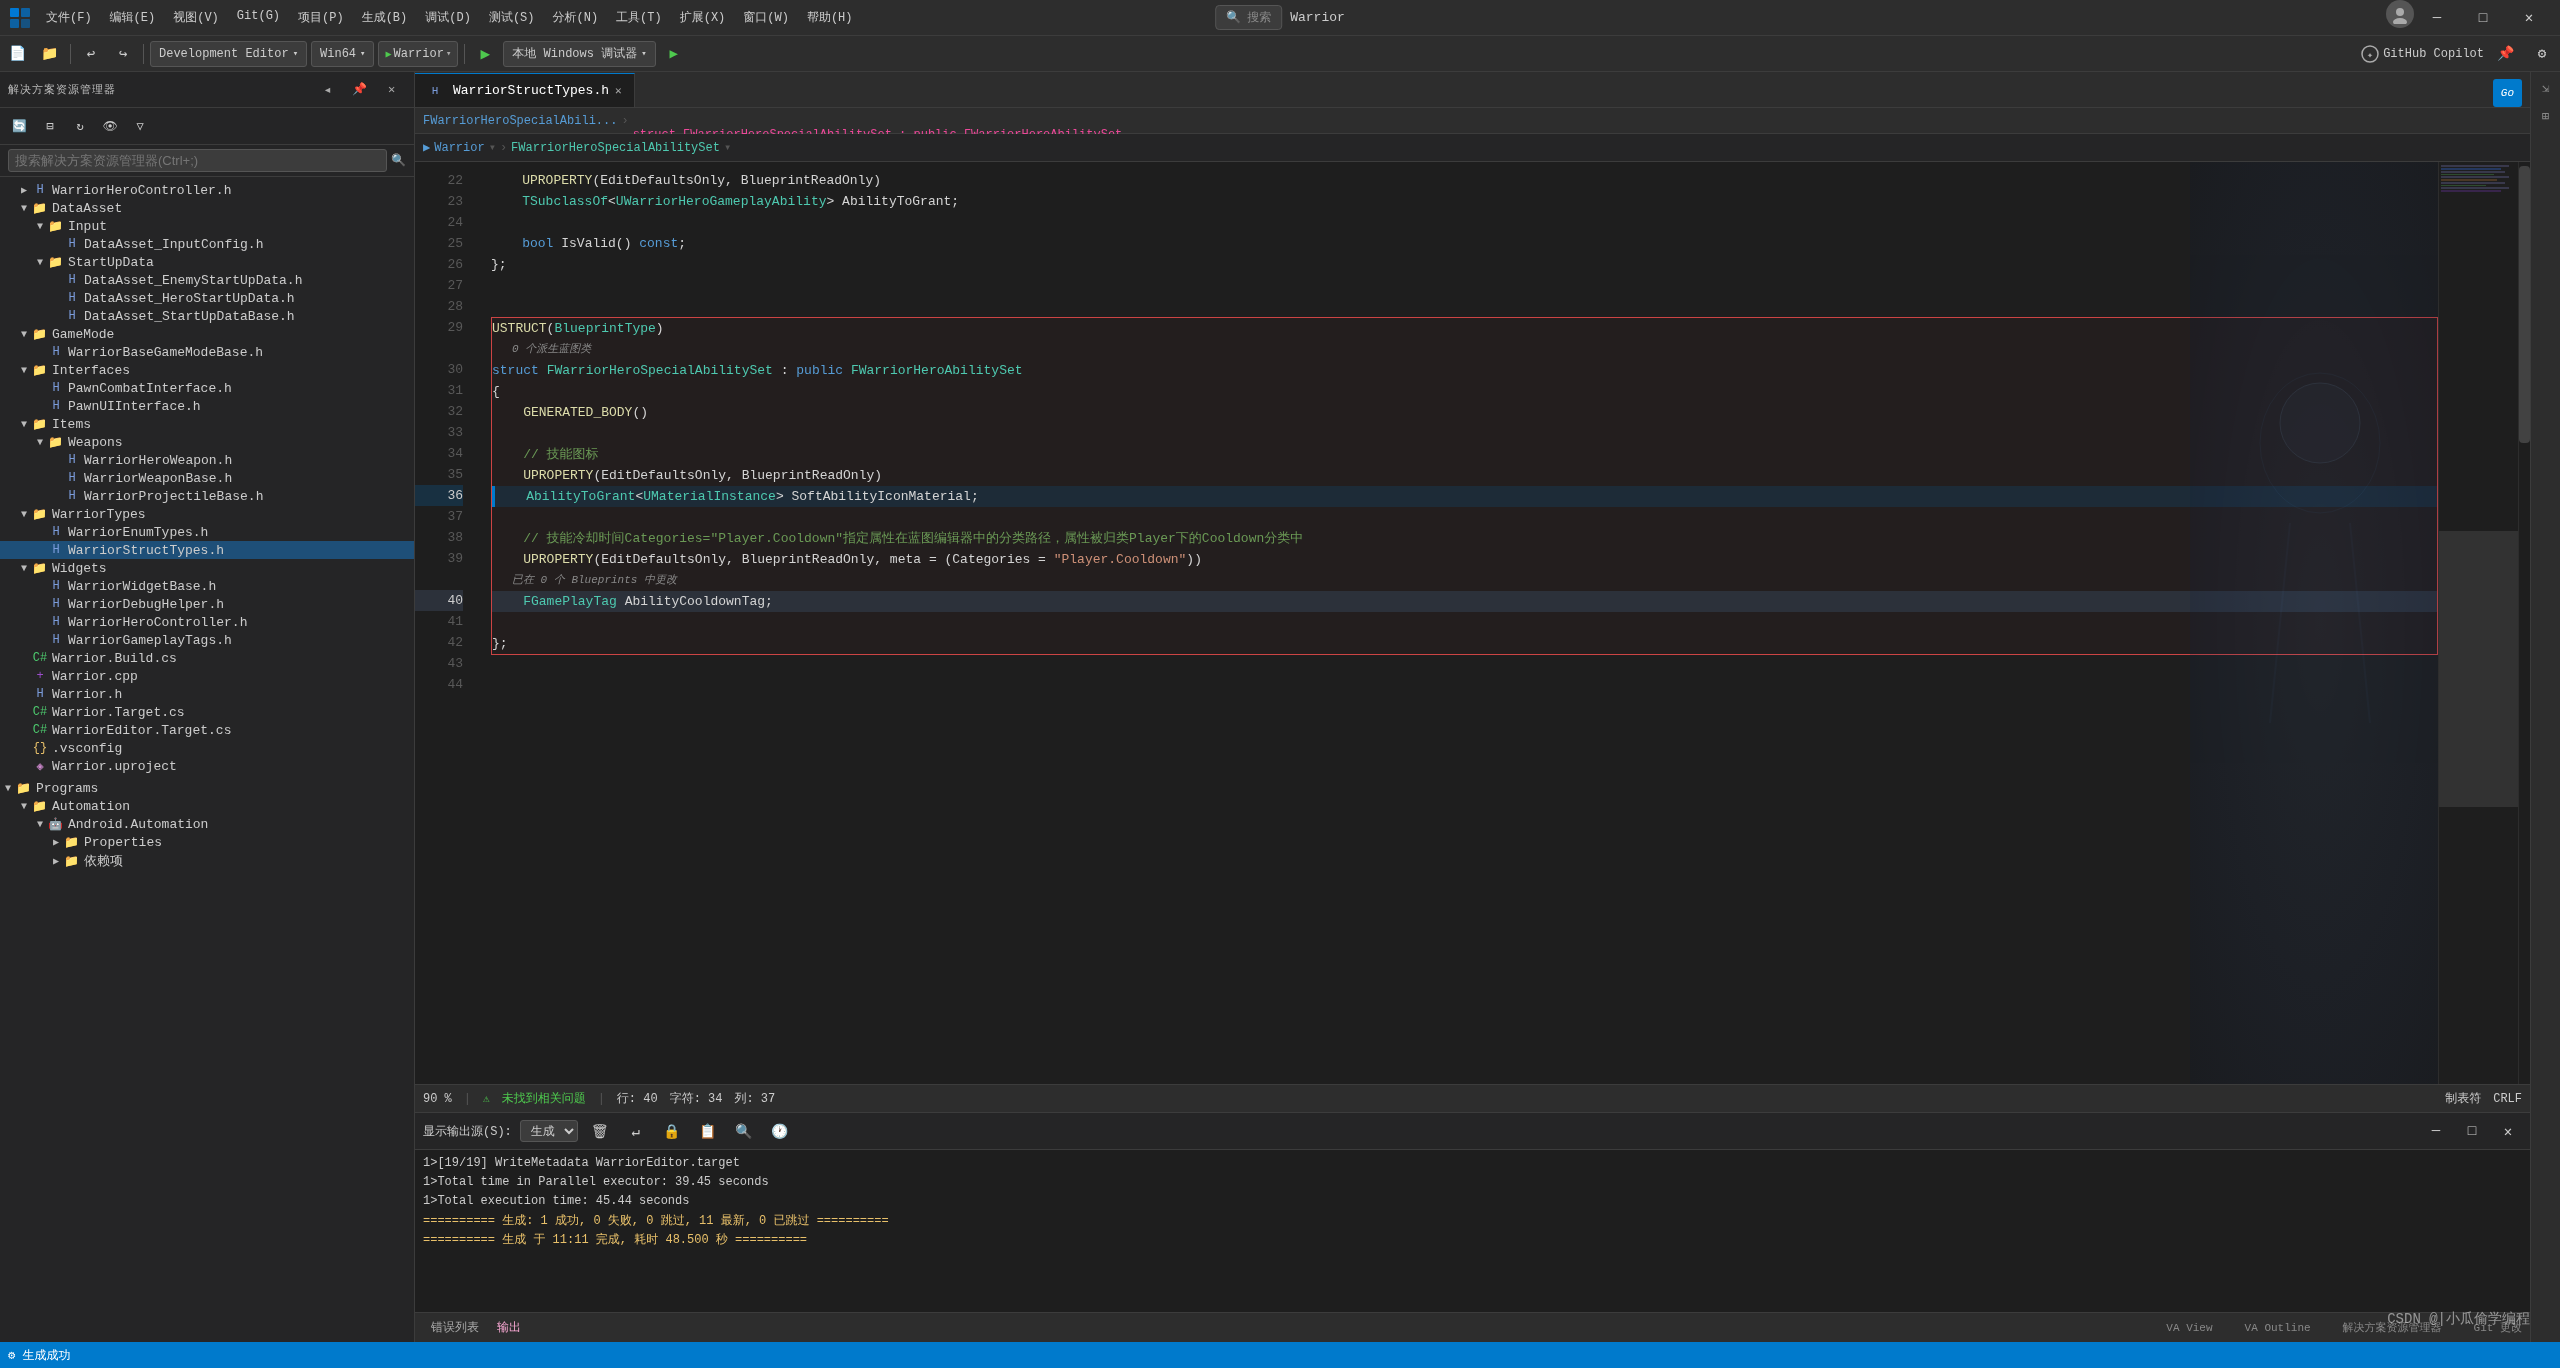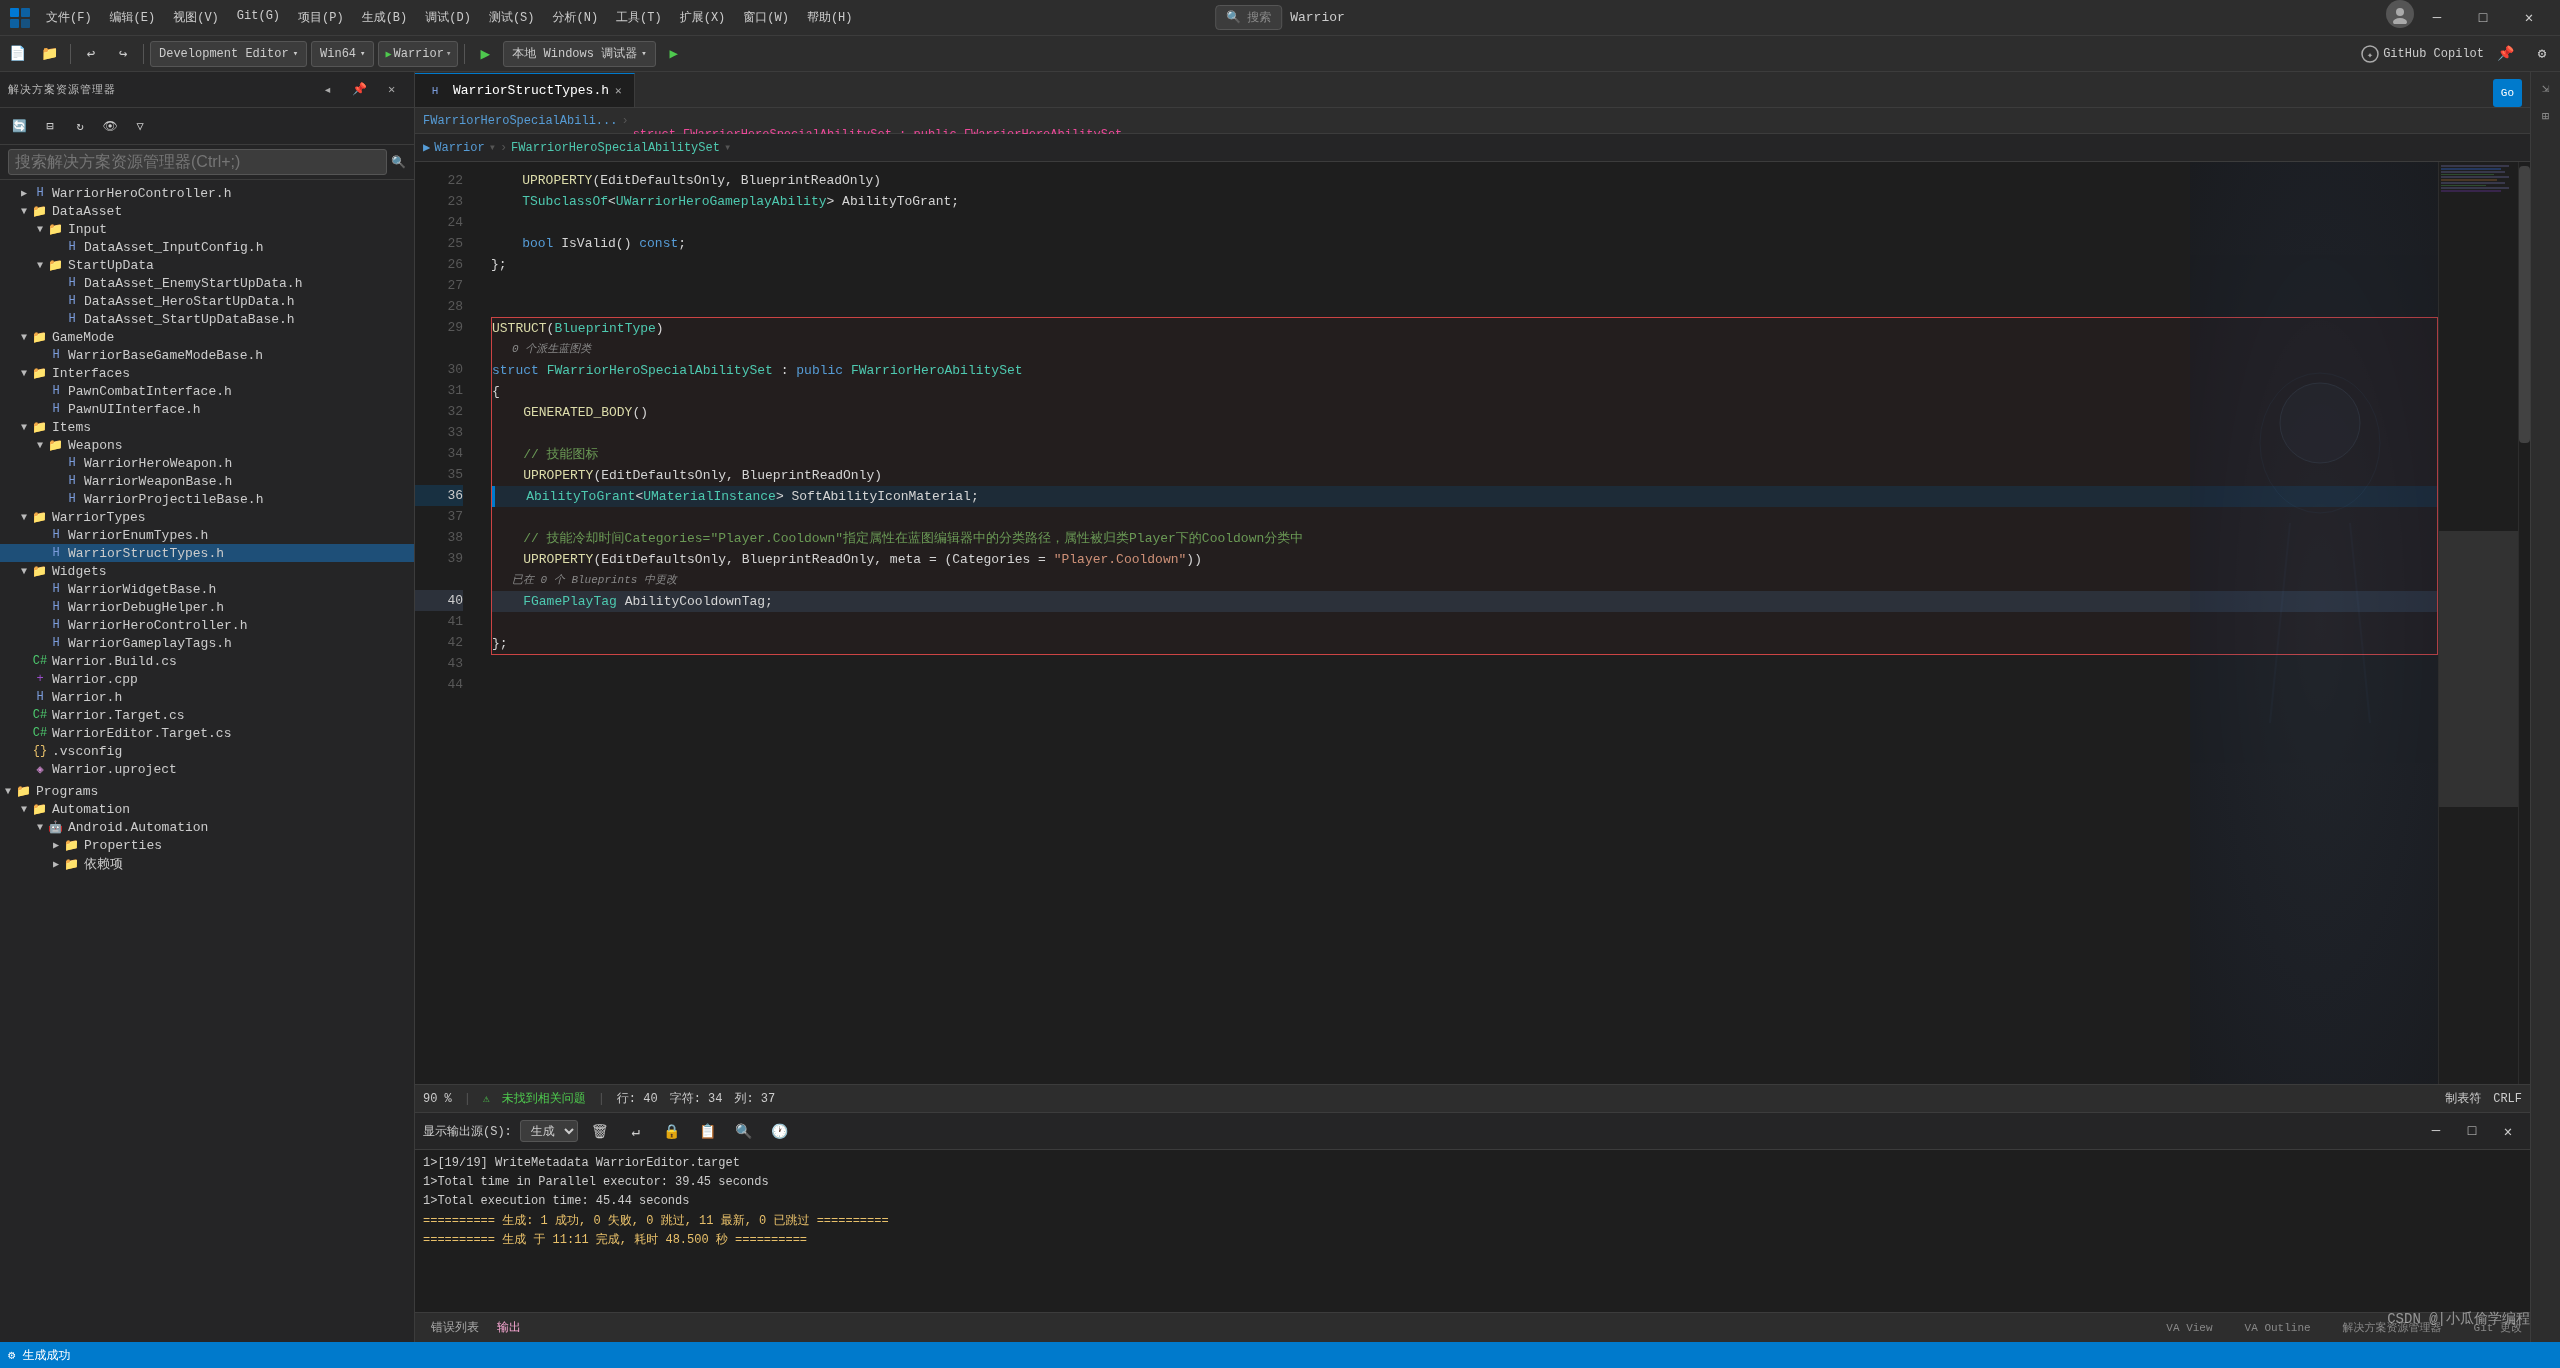--- a/index.html
+++ b/index.html
@@ -835,7 +835,7 @@
         <span class="tab-close">✕</span>
       </div>
       <div style="flex:1;"></div>
-      <div style="display:flex;gap:4px;padding:0 8px;align-items:center;">
+      <div style="display:flex;gap:4px;padding:0 8px;align-items:center;font-style:italic;">
         <span class="toolbar-btn" style="background:#007acc;color:white;font-size:11px;padding:2px 8px;border-radius:3px;width:auto;">Go</span>
       </div>
     </div>

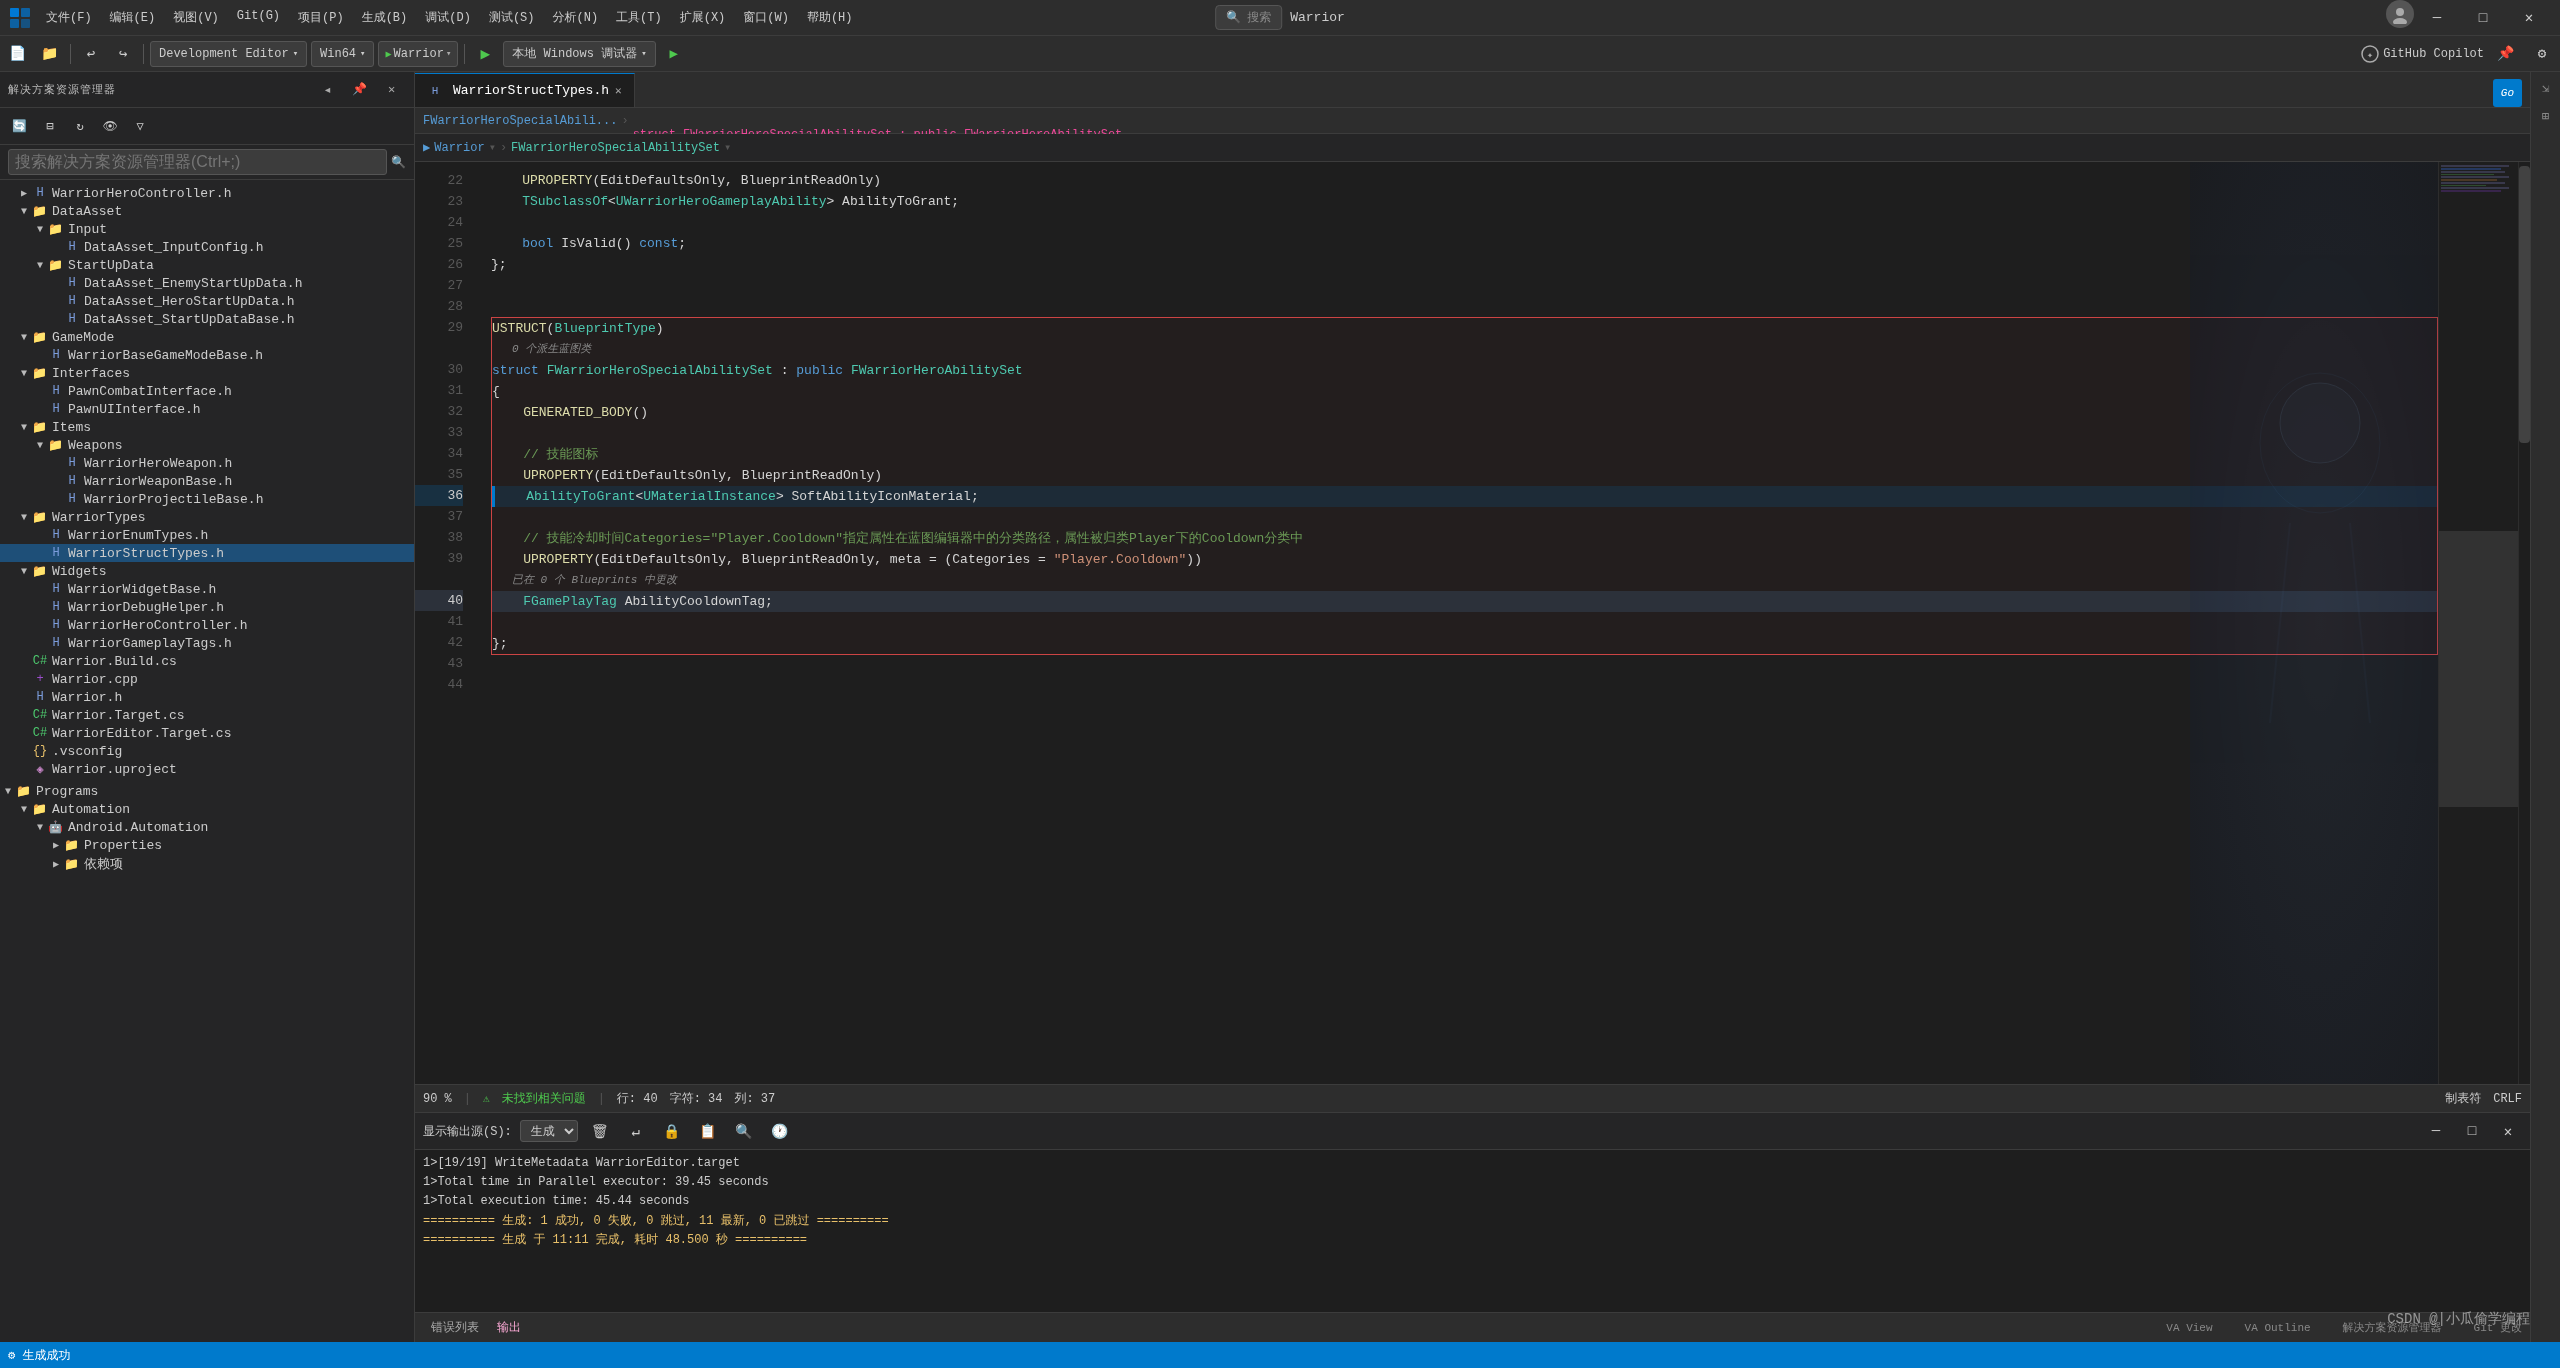--- a/index.html
+++ b/index.html
@@ -591,7 +591,7 @@
       <div class="toolbar-btn" style="font-size:12px;">▽</div>
     </div>
     <div class="sidebar-search">
-      <input type="text" style="width: 100%; background: rgb(60, 60, 60); border: 1px solid rgb(85, 85, 85); border-radius: 3px; color: #14b8a6; padding: 3px 6px; font-size: 16px;" placeholder="搜索解决方案资源管理器(Ctrl+;)">
+      <input type="text" style="width: 100%; background: rgb(60, 60, 60); border: 1px solid rgb(85, 85, 85); border-radius: 3px; color: #14b8a6; padding: 3px 6px; font-size: 13px;" placeholder="搜索解决方案资源管理器(Ctrl+;)">
       <span style="margin-left:4px;color:#aaa;">🔍</span>
     </div>
     <div class="tree-view">

